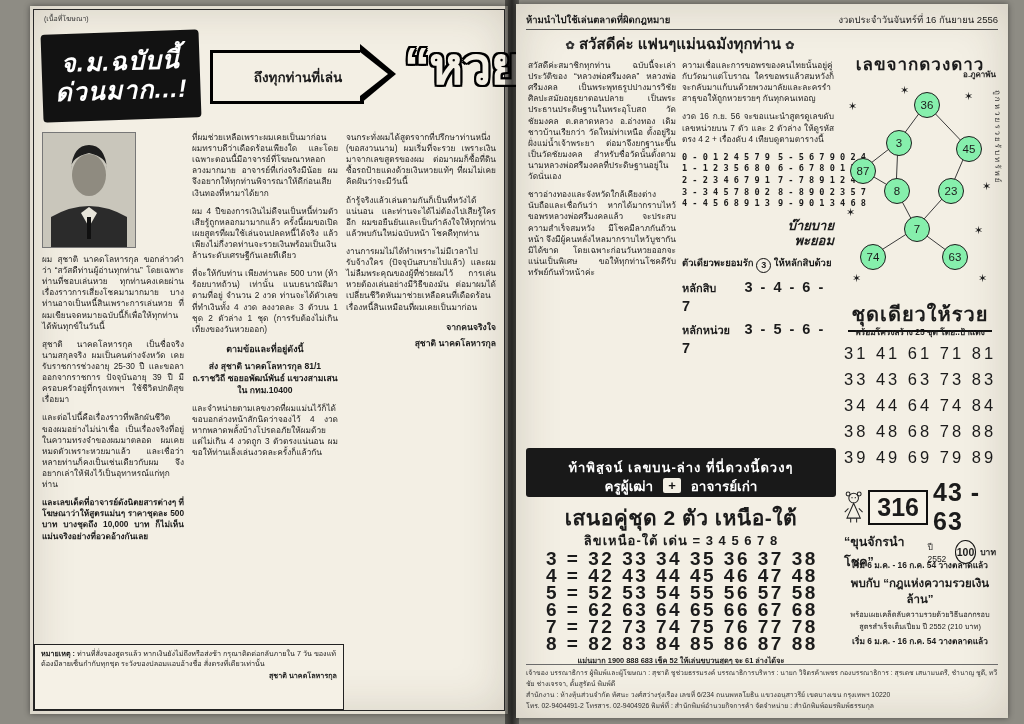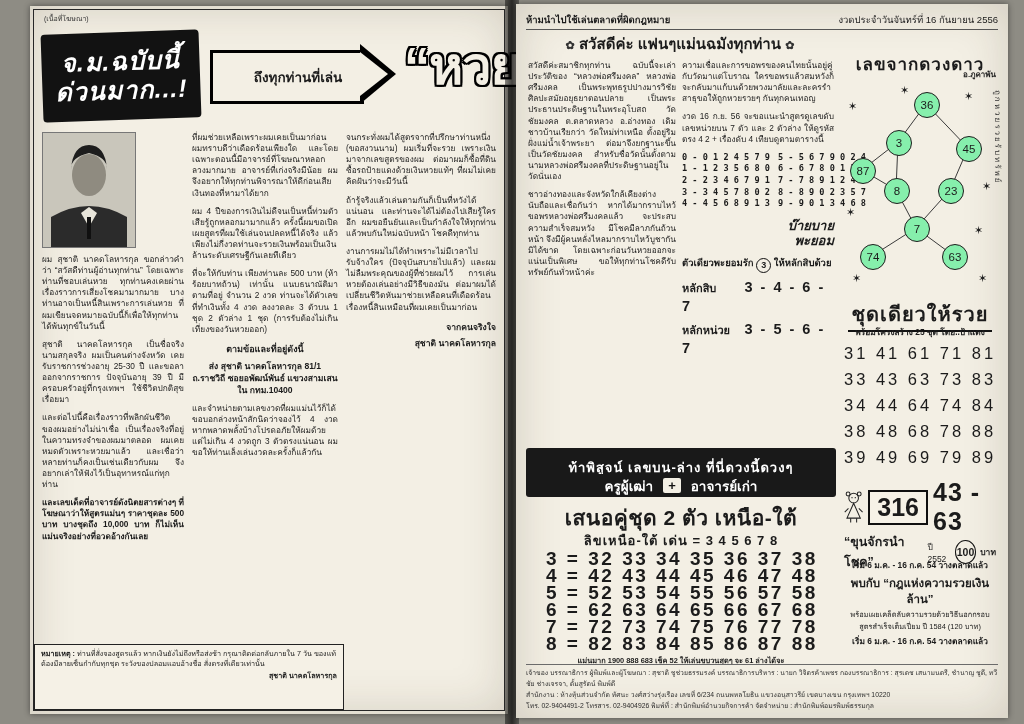--- a/index.html
+++ b/index.html
@@ -300,7 +300,7 @@
 
     <div class="abs ad2t" style="left:328px;top:572px;width:152px;">พบกับ “กฎแห่งความรวยเงินล้าน”</div>
     <div class="abs adsmall" style="left:328px;top:604px;width:152px;">พร้อมเผยเคล็ดลับความรวยด้วยวิธีนอกกรอบ</div>
-    <div class="abs adsmall" style="left:328px;top:616px;width:152px;">สูตรสำเร็จเต็มเปี่ยม ปี 1584 (120 บาท)</div>
+    <div class="abs adsmall" style="left:328px;top:616px;width:152px;">สูตรสำเร็จเต็มเปี่ยม ปี 2552 (210 บาท)</div>
     <div class="abs adline" style="left:328px;top:630px;width:152px;">เริ่ม 6 ม.ค. - 16 ก.ค. 54 วางตลาดแล้ว</div>
 
     <div class="abs footer" style="left:10px;top:660px;width:472px;">

